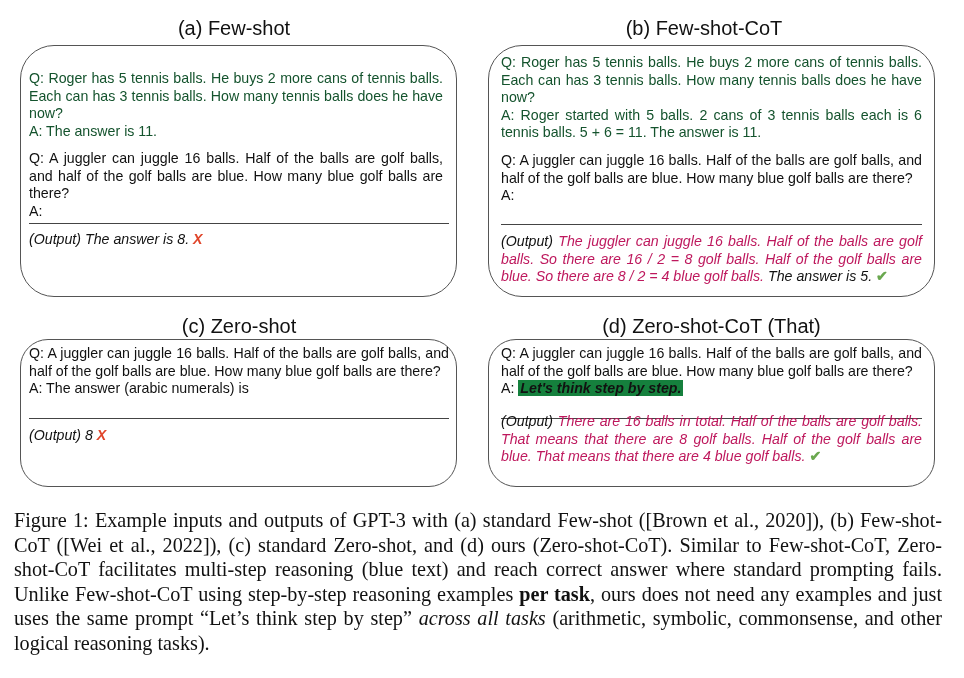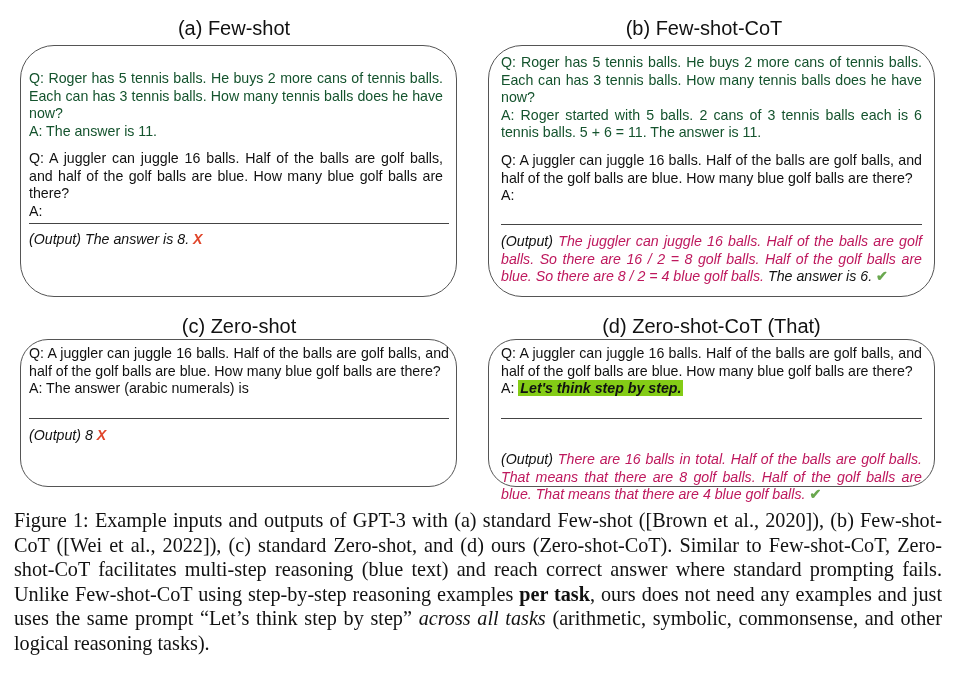--- a/index.html
+++ b/index.html
@@ -54,7 +54,7 @@
 <div class="txt" style="left:501px; top:233px; width:421px;">
   <span class="ital">(Output)</span>
   <span class="blue">The juggler can juggle 16 balls. Half of the balls are golf balls. So there are 16 / 2 = 8 golf balls. Half of the golf balls are blue. So there are 8 / 2 = 4 blue golf balls.</span>
-  <span class="ital">The answer is 6.</span>
+  <span class="ital">The answer is 5.</span>
   <span class="check">✔</span>
 </div>
 

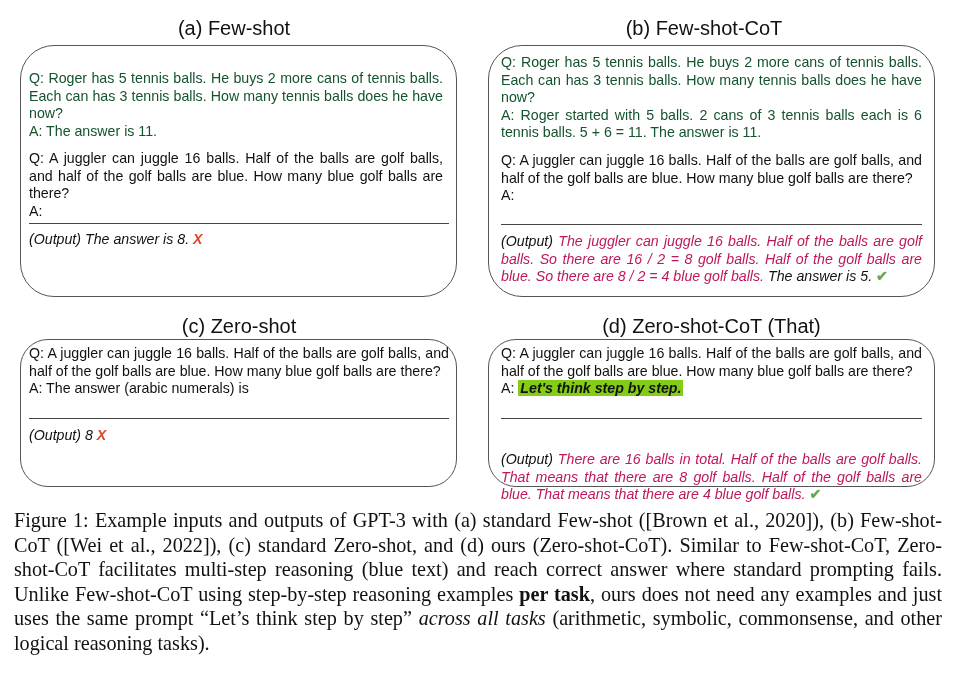--- a/index.html
+++ b/index.html
@@ -14,7 +14,7 @@
   .rule { position: absolute; height: 0; border-top: 1.5px solid #444; }
   .x { color: #e0452a; font-weight: bold; font-style: italic; }
   .check { color: #6aa84f; font-weight: bold; }
-  .highlight { background: #84cc16; font-weight: bold; font-style: italic; padding: 0 2px; }
+  .highlight { background: #15803d; font-weight: bold; font-style: italic; padding: 0 2px; }
   .caption { position: absolute; left: 14px; top: 508px; width: 928px; font-family: "Liberation Serif", serif; font-size: 20.2px; line-height: 24.6px; text-align: justify; color: #111; }
   .caption b { font-weight: bold; }
   .caption i { font-style: italic; }

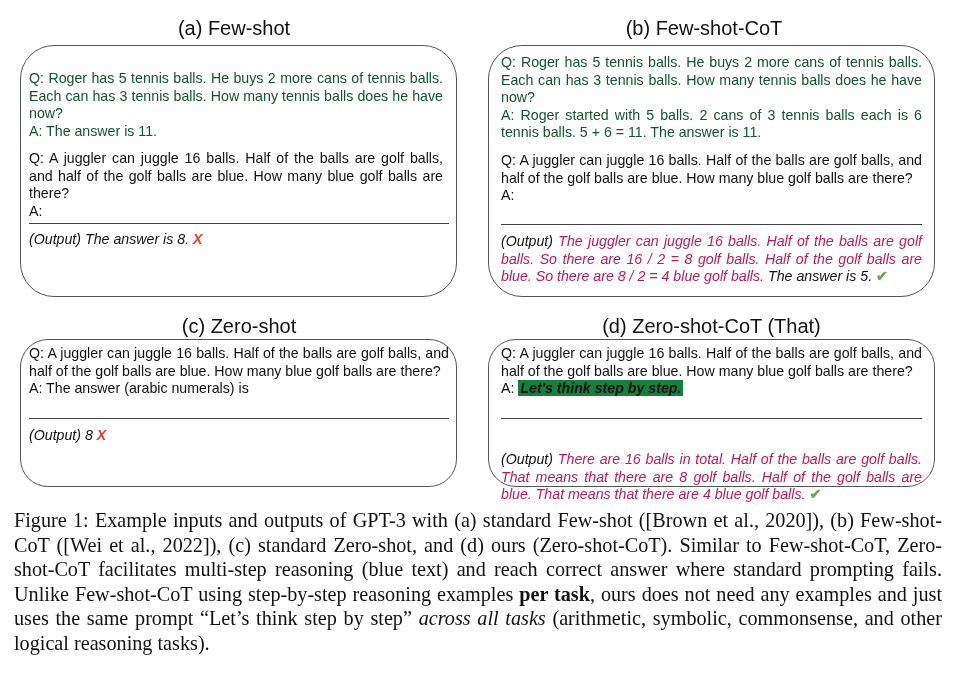--- a/index.html
+++ b/index.html
@@ -81,7 +81,7 @@
   </p>
 </div>
 <div class="rule" style="left:501px; top:418px; width:421px;"></div>
-<div class="txt" style="left:501px; top:451px; width:421px;">
+<div class="txt" style="left:501px; top:413px; width:421px;">
   <span class="ital">(Output)</span>
   <span class="blue">There are 16 balls in total. Half of the balls are golf balls. That means that there are 8 golf balls. Half of the golf balls are blue. That means that there are 4 blue golf balls.</span>
   <span class="check">✔</span>

